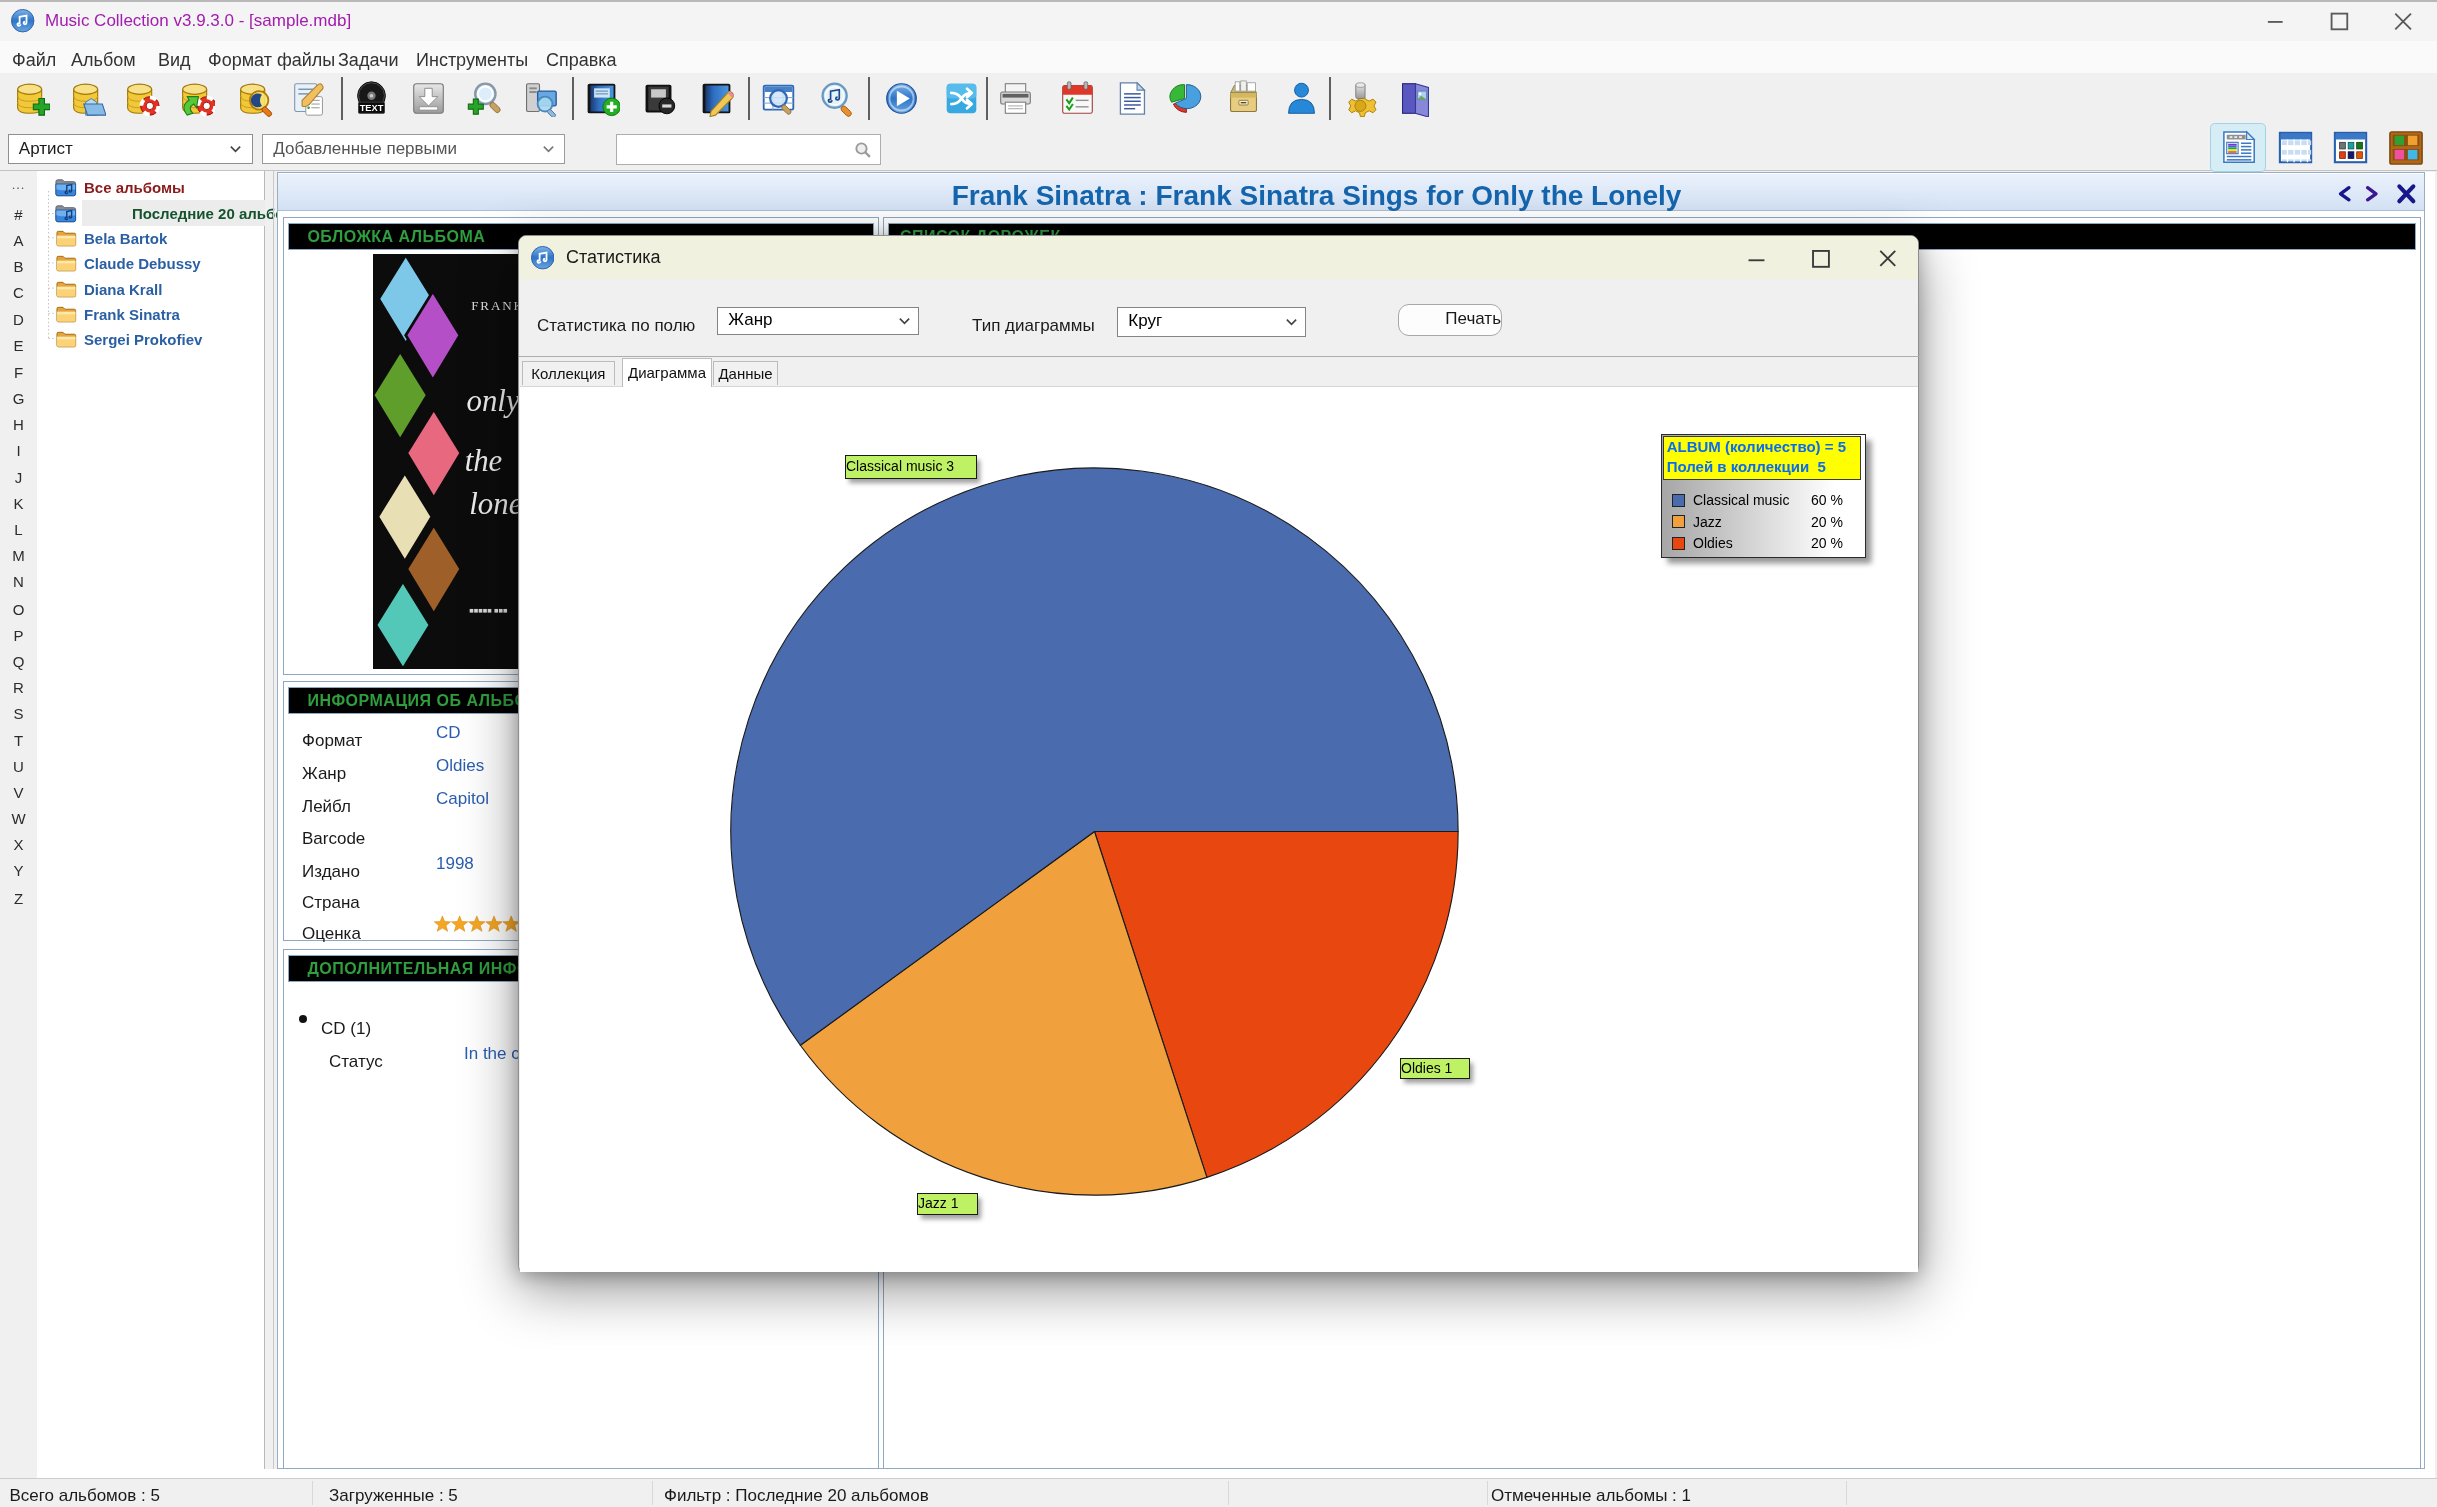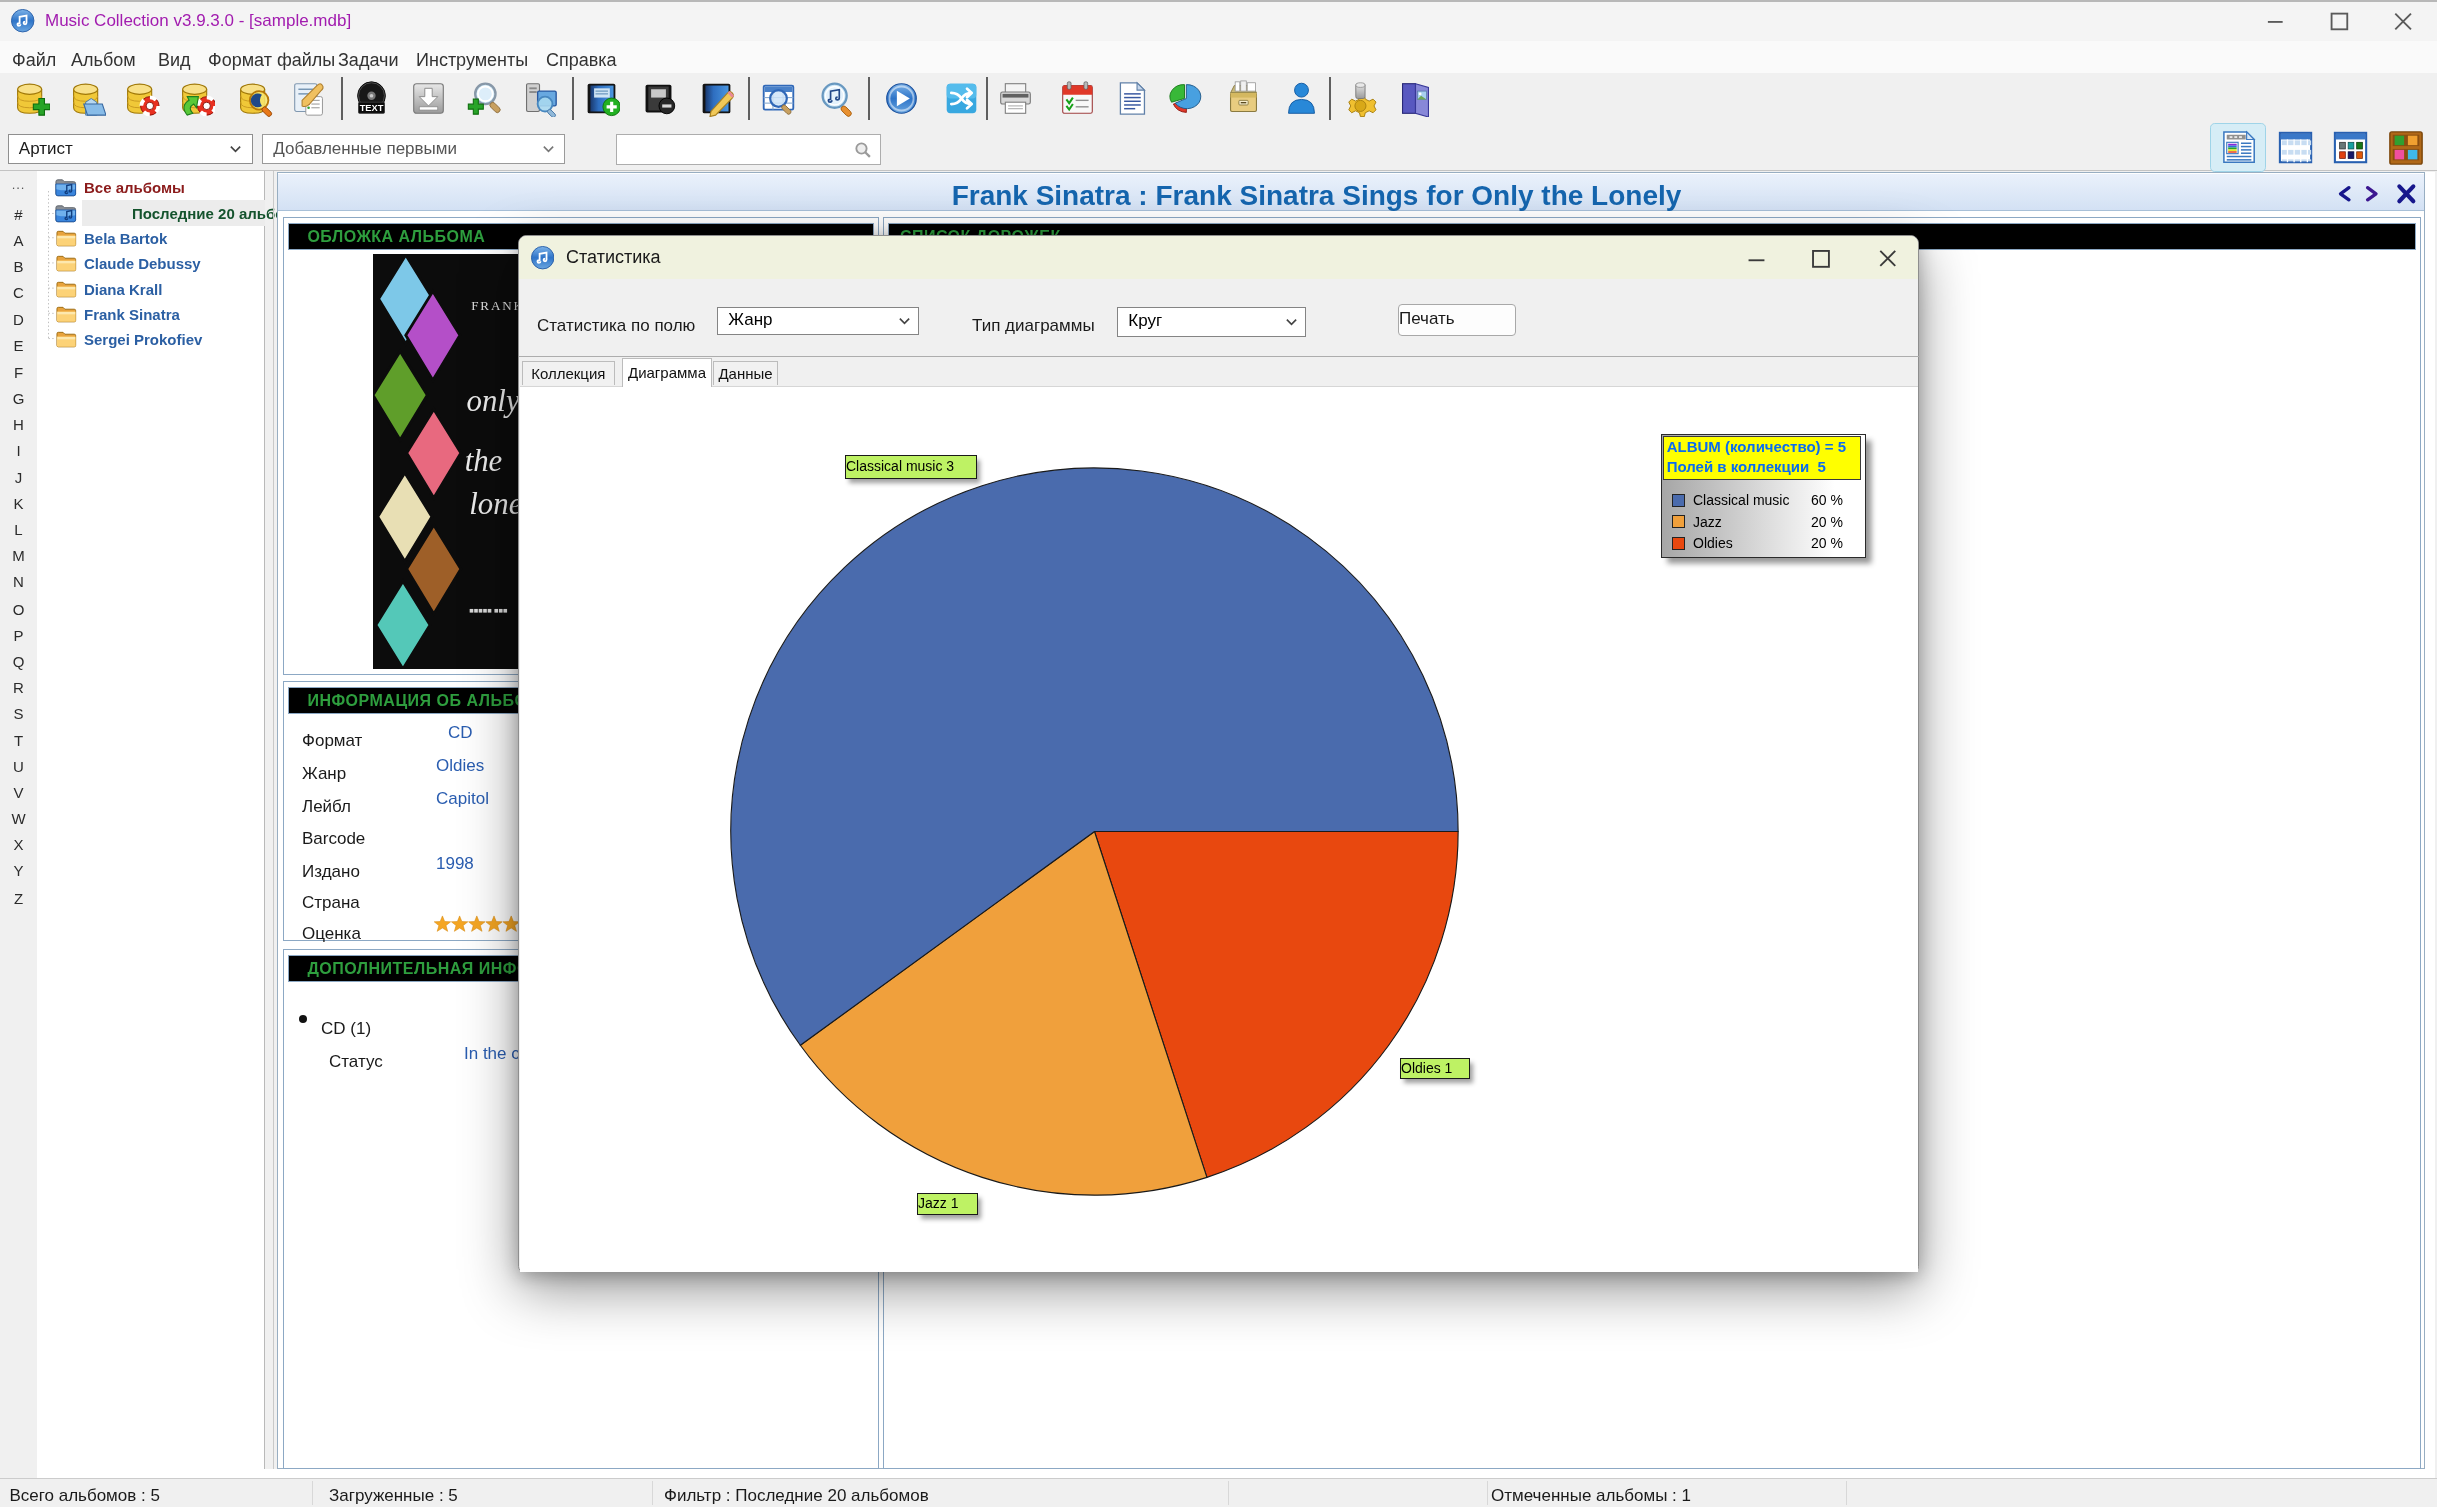--- a/index.html
+++ b/index.html
@@ -645,7 +645,7 @@
         <path d="M2 4 L7 9 L12 4" fill="none" stroke="#444" stroke-width="1.8"></path>
       </svg>
   </div>
-  <div class="abs" style="left:879px;top:68px;width:118px;height:32px;background:#fdfdfd;border:1.9px solid #a8a8a8;border-radius:4px;text-align:left;">
+  <div class="abs" style="left:879px;top:68px;width:104px;height:32px;background:#fdfdfd;border:1.9px solid #a8a8a8;border-radius:11px;text-align:right;">
     <span style="position:relative;top:3.7px;font-size:17px;color:#1a1a1a;">Печать</span>
   </div>
   <div class="abs" id="dlg-sep"></div>

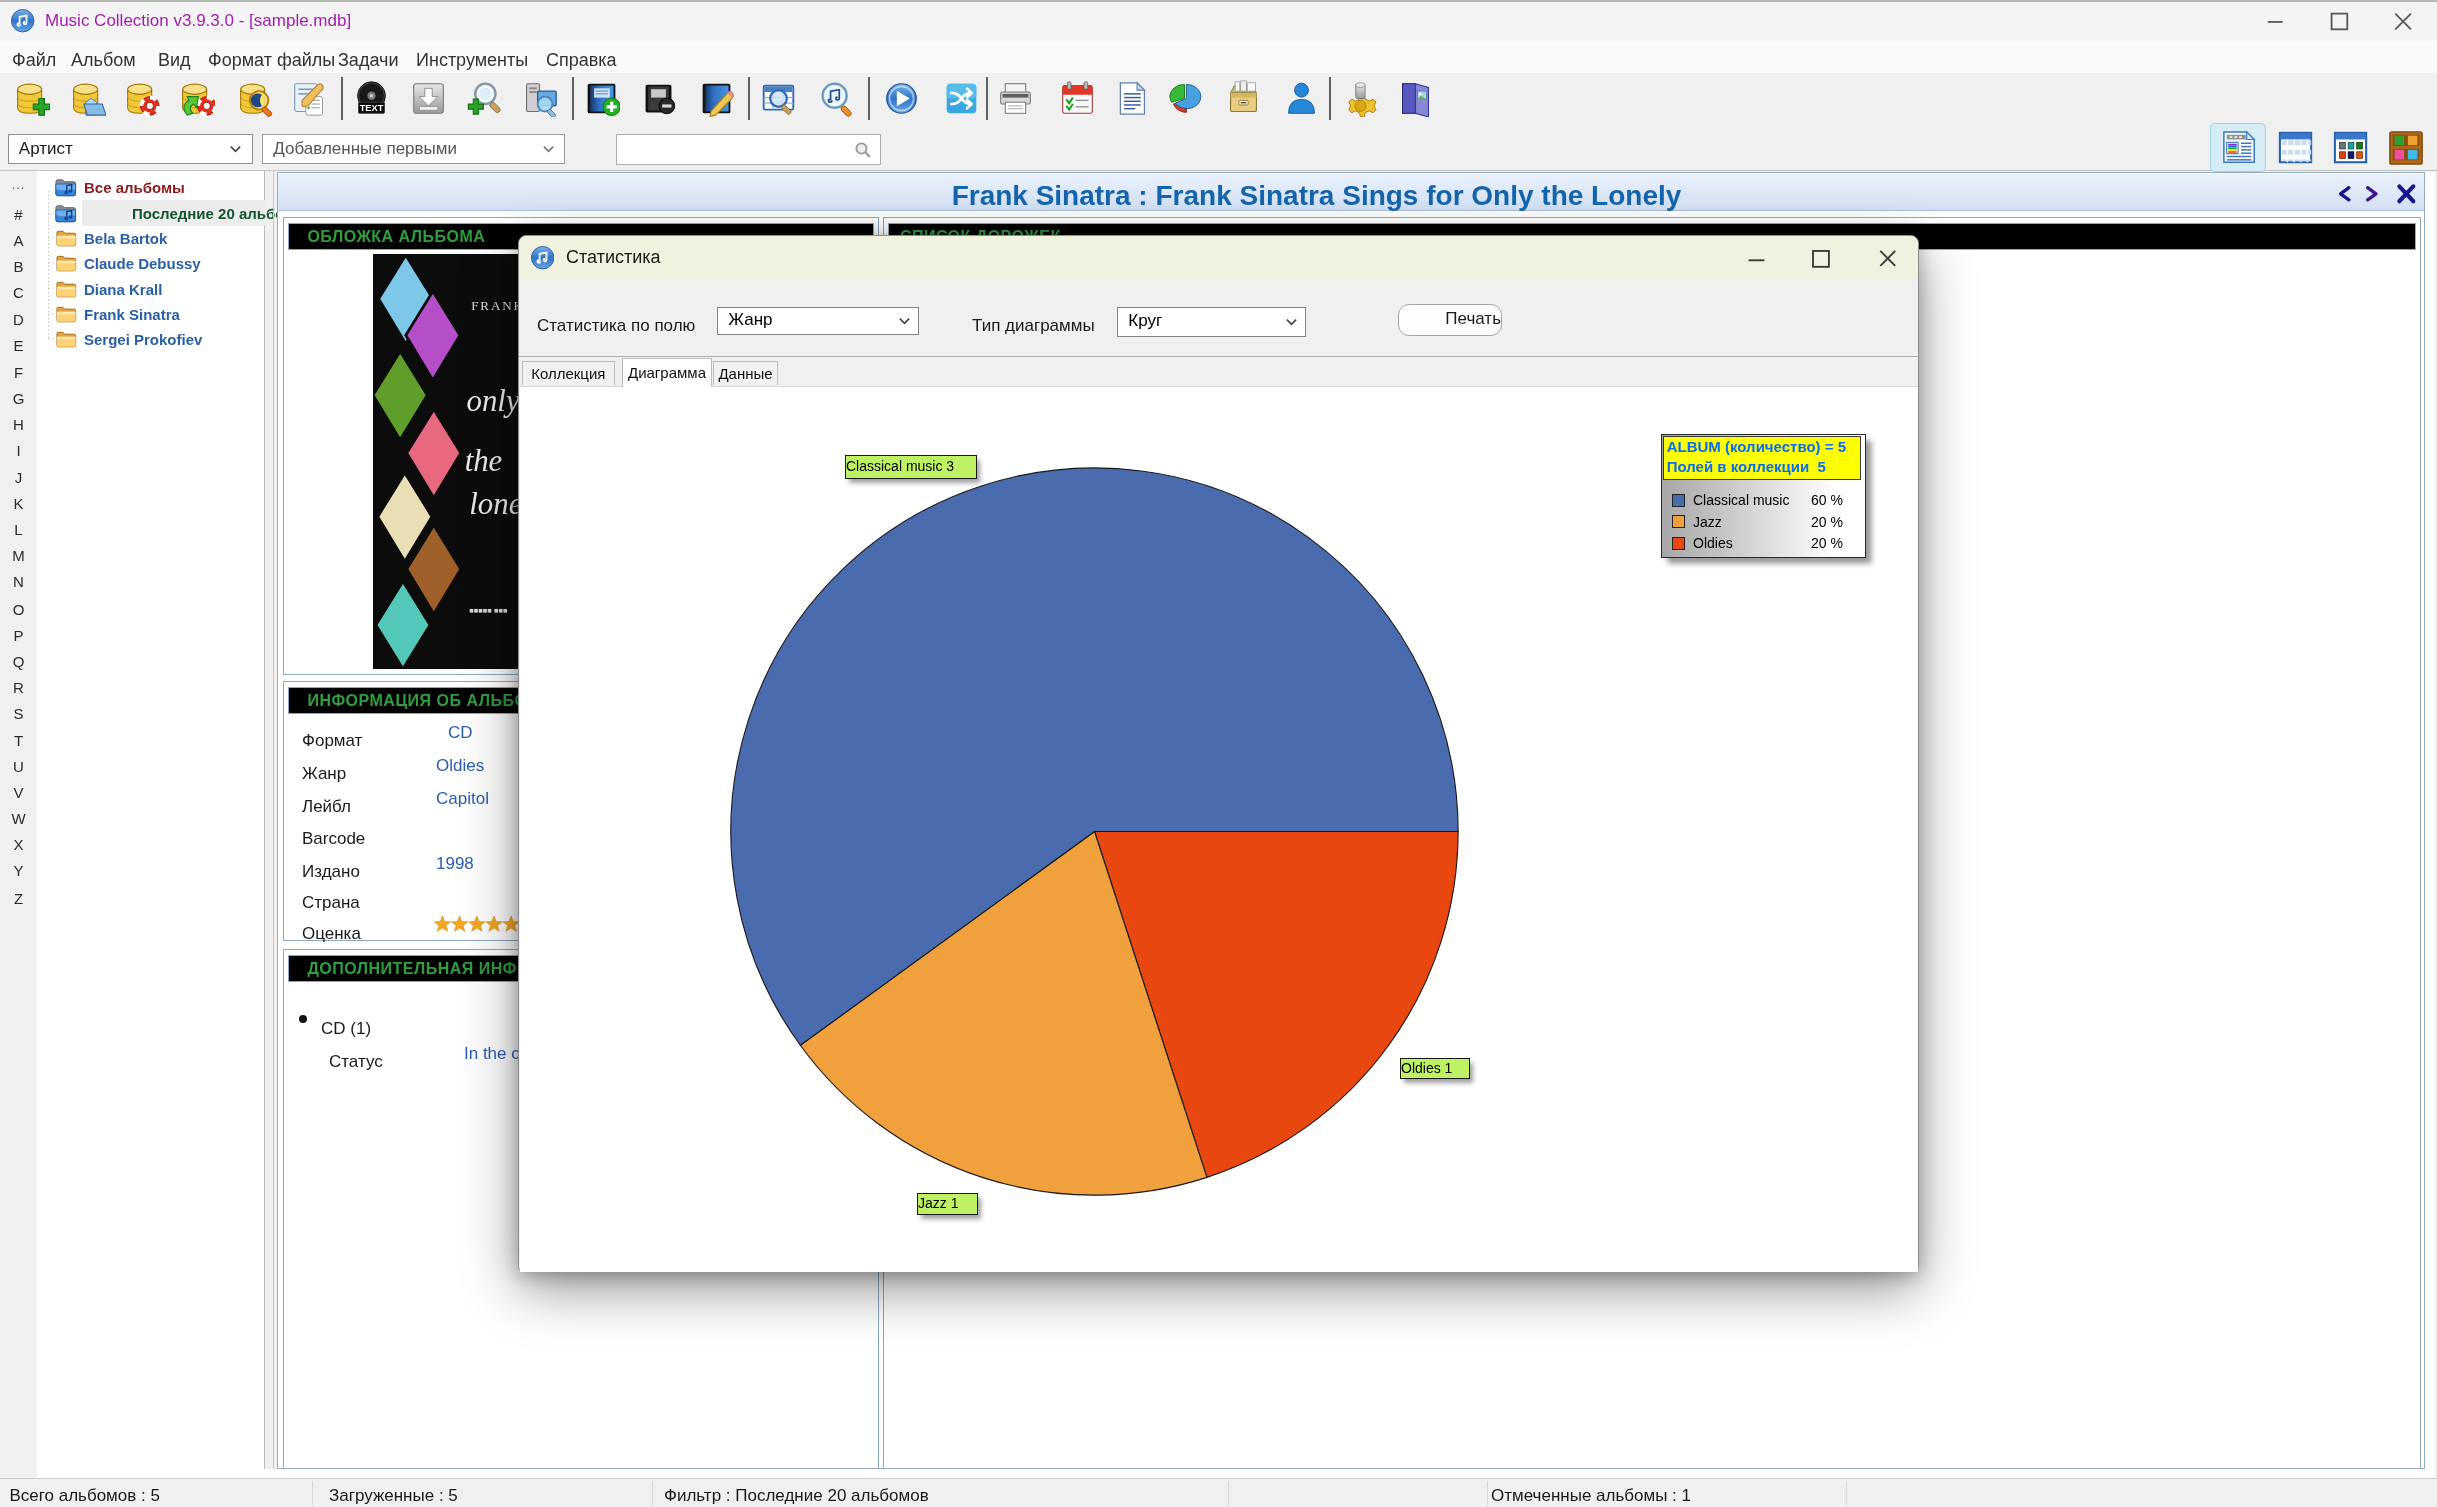--- a/index.html
+++ b/index.html
@@ -571,7 +571,7 @@
     </div>
 </div>
 <div class="ilabel abs" style="left:302px;top:723px;">Формат</div>
-<div class="ivalue abs" style="left:448px;top:723px;">CD</div>
+<div class="ivalue abs" style="left:436px;top:723px;">CD</div>
 <div class="ilabel abs" style="left:302px;top:756px;">Жанр</div>
 <div class="ivalue abs" style="left:436px;top:756px;">Oldies</div>
 <div class="ilabel abs" style="left:302px;top:789px;">Лейбл</div>

